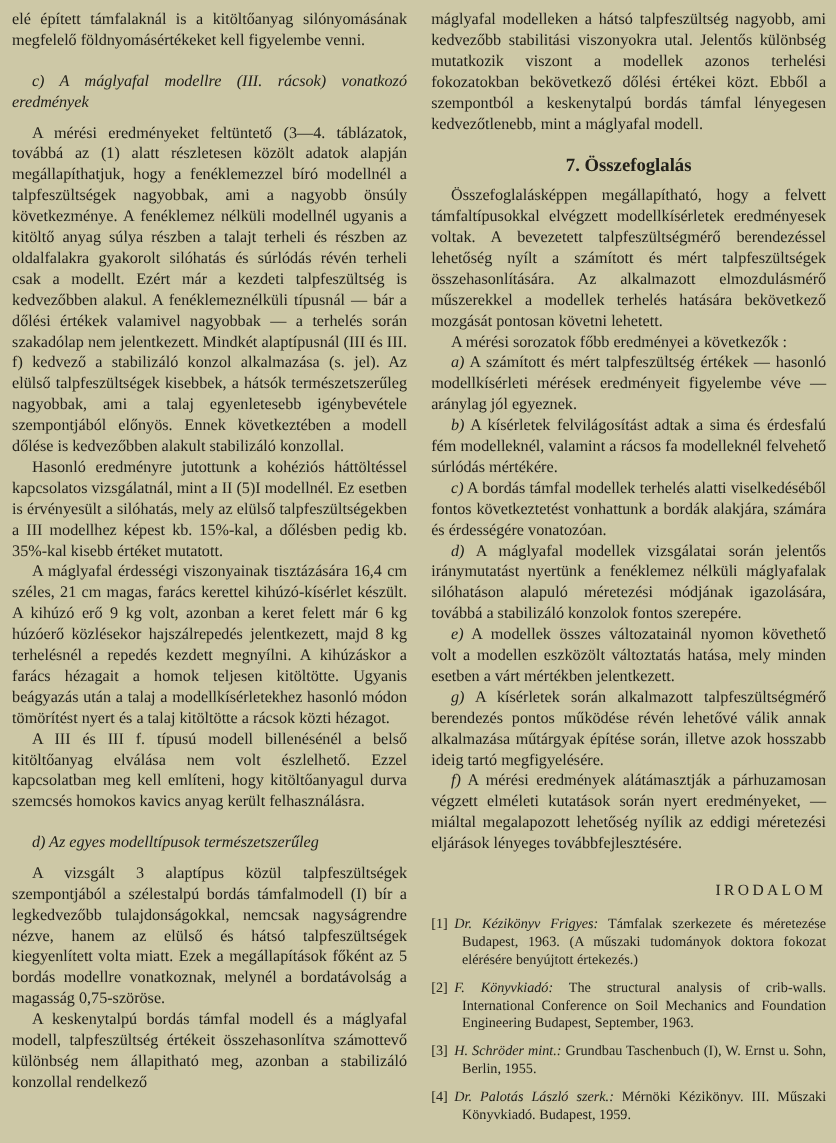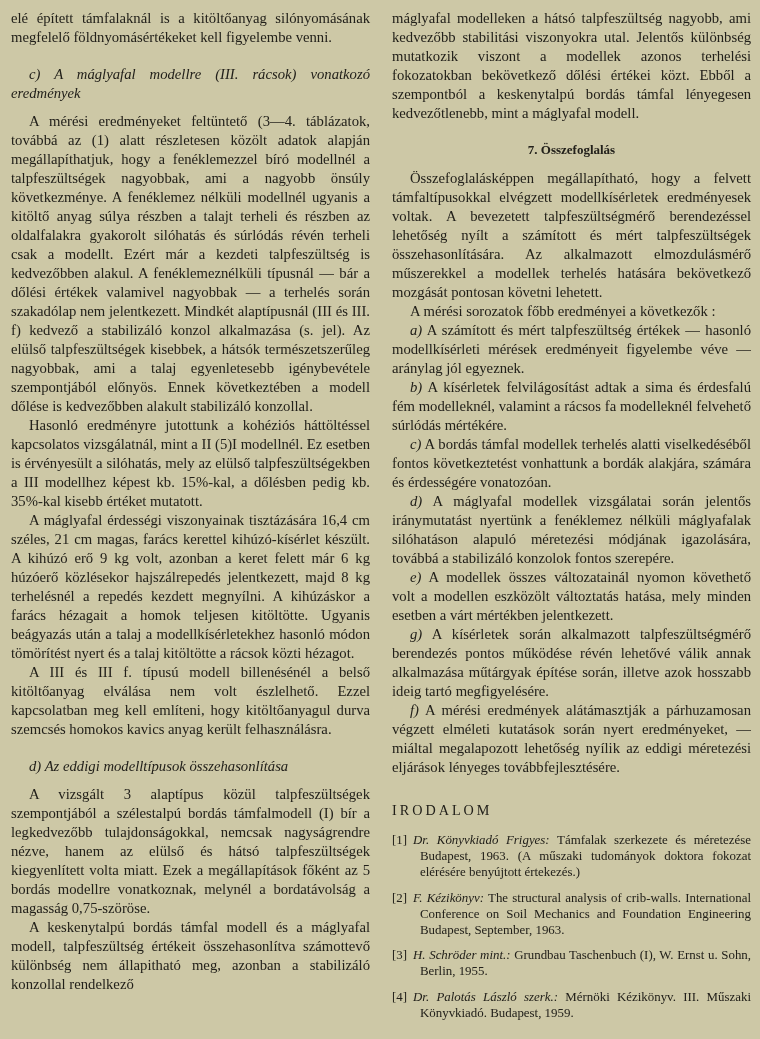--- a/index.html
+++ b/index.html
@@ -37,7 +37,7 @@
     font-weight:bold;
     font-style:normal;
     text-indent:0 !important;
-    font-size:13px;
+    font-size:17px;
   }
   .bibhead{
     margin:24px 0 12px 0 !important;

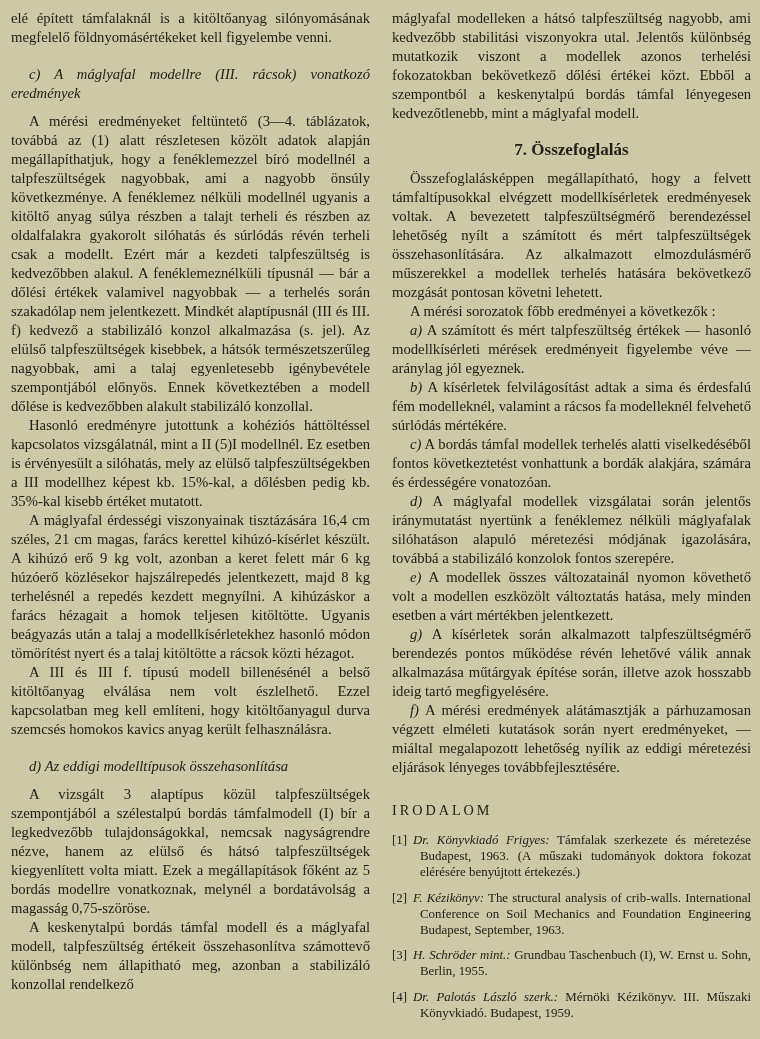--- a/index.html
+++ b/index.html
@@ -71,7 +71,7 @@
     <p>Hasonló eredményre jutottunk a kohéziós háttöltéssel kapcsolatos vizsgálatnál, mint a II (5)I modellnél. Ez esetben is érvényesült a silóhatás, mely az elülső talpfeszültségekben a III modellhez képest kb. 15%-kal, a dőlésben pedig kb. 35%-kal kisebb értéket mutatott.</p>
     <p>A máglyafal érdességi viszonyainak tisztázására 16,4 cm széles, 21 cm magas, farács kerettel kihúzó-kísérlet készült. A kihúzó erő 9 kg volt, azonban a keret felett már 6 kg húzóerő közlésekor hajszálrepedés jelentkezett, majd 8 kg terhelésnél a repedés kezdett megnyílni. A kihúzáskor a farács hézagait a homok teljesen kitöltötte. Ugyanis beágyazás után a talaj a modellkísérletekhez hasonló módon tömörítést nyert és a talaj kitöltötte a rácsok közti hézagot.</p>
     <p>A III és III f. típusú modell billenésénél a belső kitöltőanyag elválása nem volt észlelhető. Ezzel kapcsolatban meg kell említeni, hogy kitöltőanyagul durva szemcsés homokos kavics anyag került felhasználásra.</p>
-    <p class="subhead">d) Az eddigi modelltípusok összehasonlítása</p>
+    <p class="subhead">d) Az egyes modelltípusok természetszerűleg</p>
     <p>A vizsgált 3 alaptípus közül talpfeszültségek szempontjából a szélestalpú bordás támfalmodell (I) bír a legkedvezőbb tulajdonságokkal, nemcsak nagyságrendre nézve, hanem az elülső és hátsó talpfeszültségek kiegyenlített volta miatt. Ezek a megállapítások főként az 5 bordás modellre vonatkoznak, melynél a bordatávolság a magasság 0,75-szöröse.</p>
     <p>A keskenytalpú bordás támfal modell és a máglyafal modell, talpfeszültség értékeit összehasonlítva számottevő különbség nem állapitható meg, azonban a stabilizáló konzollal rendelkező</p>
   </div>

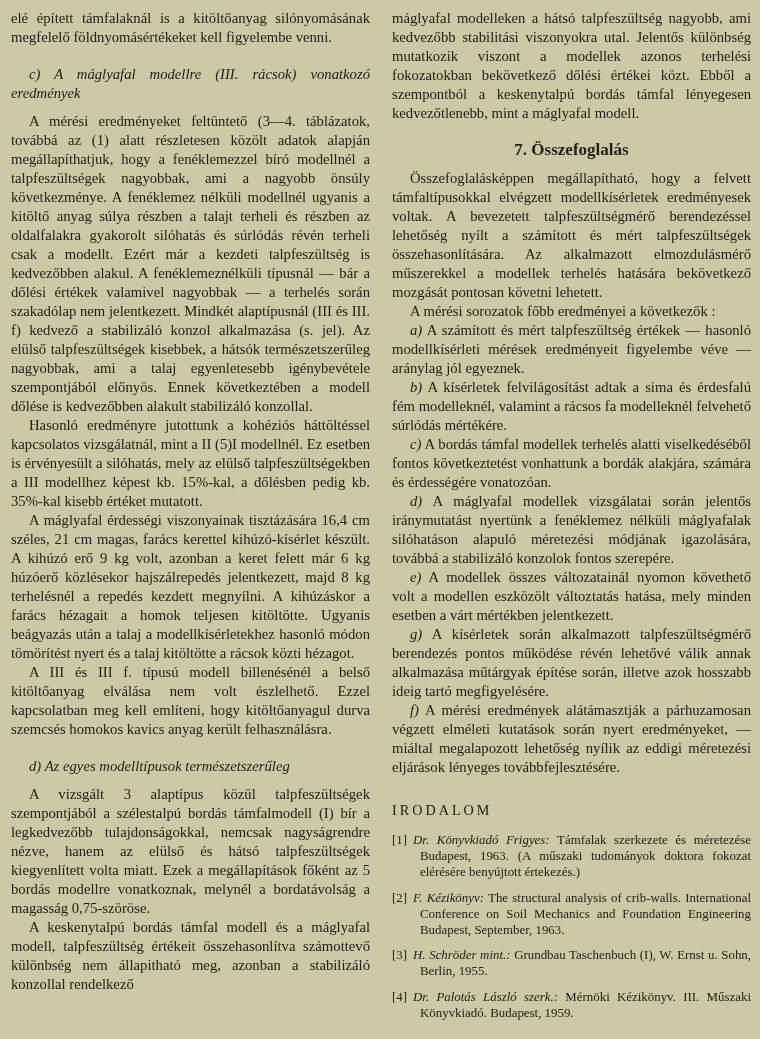--- a/index.html
+++ b/index.html
@@ -41,7 +41,7 @@
   }
   .bibhead{
     margin:24px 0 12px 0 !important;
-    text-align:left;
+    text-align:right;
     text-indent:0 !important;
     letter-spacing:3px;
     font-size:14.2px;

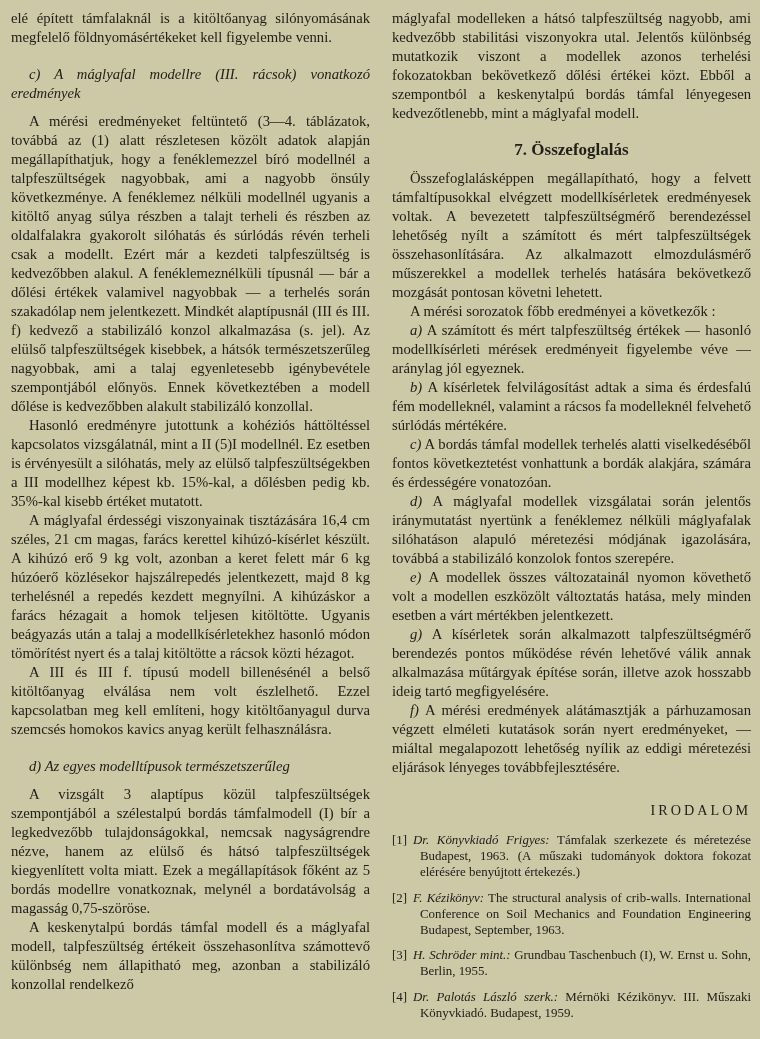--- a/index.html
+++ b/index.html
@@ -93,7 +93,7 @@
     <p class="bibhead">IRODALOM</p>
 
     <div class="refs">
-      <p class="ref"><span class="ref-label">[1]</span><i>Dr. Könyvkiadó Frigyes:</i><span> Támfalak szerkezete és méretezése Budapest, 1963. (A műszaki tudományok doktora fokozat elérésére benyújtott értekezés.)</span></p>
+      <p class="ref"><span class="ref-label">[1]</span><i>Dr. Kézikönyv Frigyes:</i><span> Támfalak szerkezete és méretezése Budapest, 1963. (A műszaki tudományok doktora fokozat elérésére benyújtott értekezés.)</span></p>
       <p class="ref"><span class="ref-label">[2]</span><i>F. Kézikönyv:</i><span> The structural analysis of crib-walls. International Conference on Soil Mechanics and Foundation Engineering Budapest, September, 1963.</span></p>
       <p class="ref"><span class="ref-label">[3]</span><i>H. Schröder mint.:</i><span> Grundbau Taschenbuch (I), W. Ernst u. Sohn, Berlin, 1955.</span></p>
       <p class="ref"><span class="ref-label">[4]</span><i>Dr. Palotás László szerk.:</i><span> Mérnöki Kézikönyv. III. Műszaki Könyvkiadó. Budapest, 1959.</span></p>

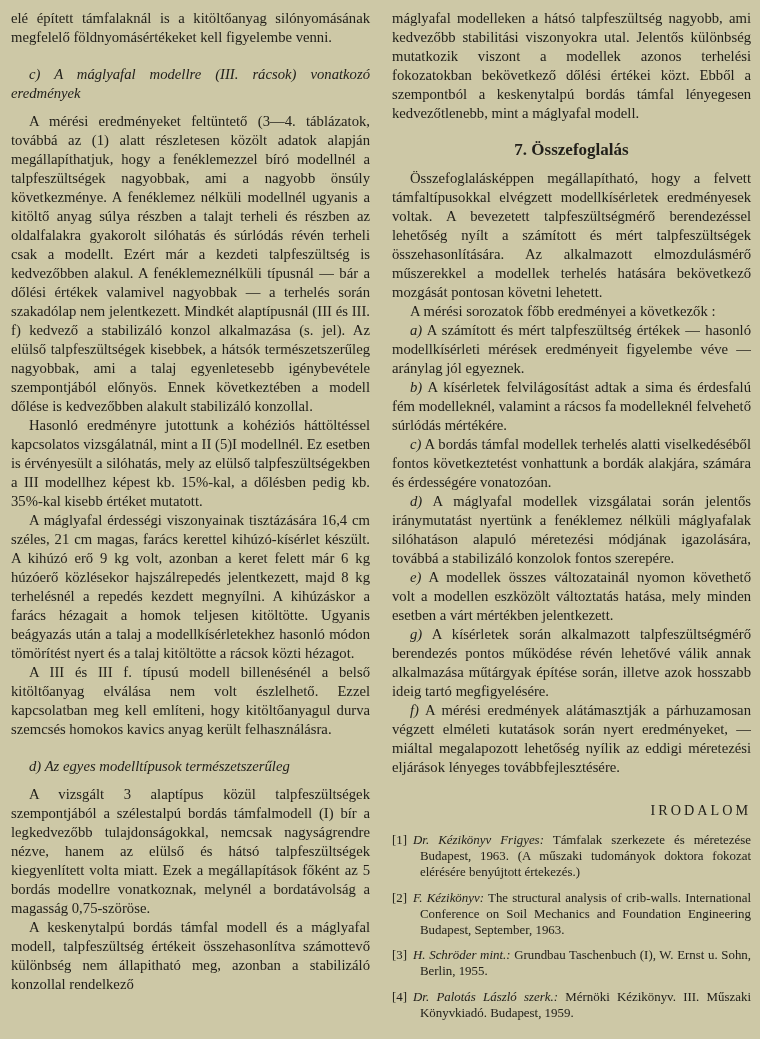--- a/index.html
+++ b/index.html
@@ -94,7 +94,7 @@
 
     <div class="refs">
       <p class="ref"><span class="ref-label">[1]</span><i>Dr. Kézikönyv Frigyes:</i><span> Támfalak szerkezete és méretezése Budapest, 1963. (A műszaki tudományok doktora fokozat elérésére benyújtott értekezés.)</span></p>
-      <p class="ref"><span class="ref-label">[2]</span><i>F. Kézikönyv:</i><span> The structural analysis of crib-walls. International Conference on Soil Mechanics and Foundation Engineering Budapest, September, 1963.</span></p>
+      <p class="ref"><span class="ref-label">[2]</span><i>F. Könyvkiadó:</i><span> The structural analysis of crib-walls. International Conference on Soil Mechanics and Foundation Engineering Budapest, September, 1963.</span></p>
       <p class="ref"><span class="ref-label">[3]</span><i>H. Schröder mint.:</i><span> Grundbau Taschenbuch (I), W. Ernst u. Sohn, Berlin, 1955.</span></p>
       <p class="ref"><span class="ref-label">[4]</span><i>Dr. Palotás László szerk.:</i><span> Mérnöki Kézikönyv. III. Műszaki Könyvkiadó. Budapest, 1959.</span></p>
     </div>

